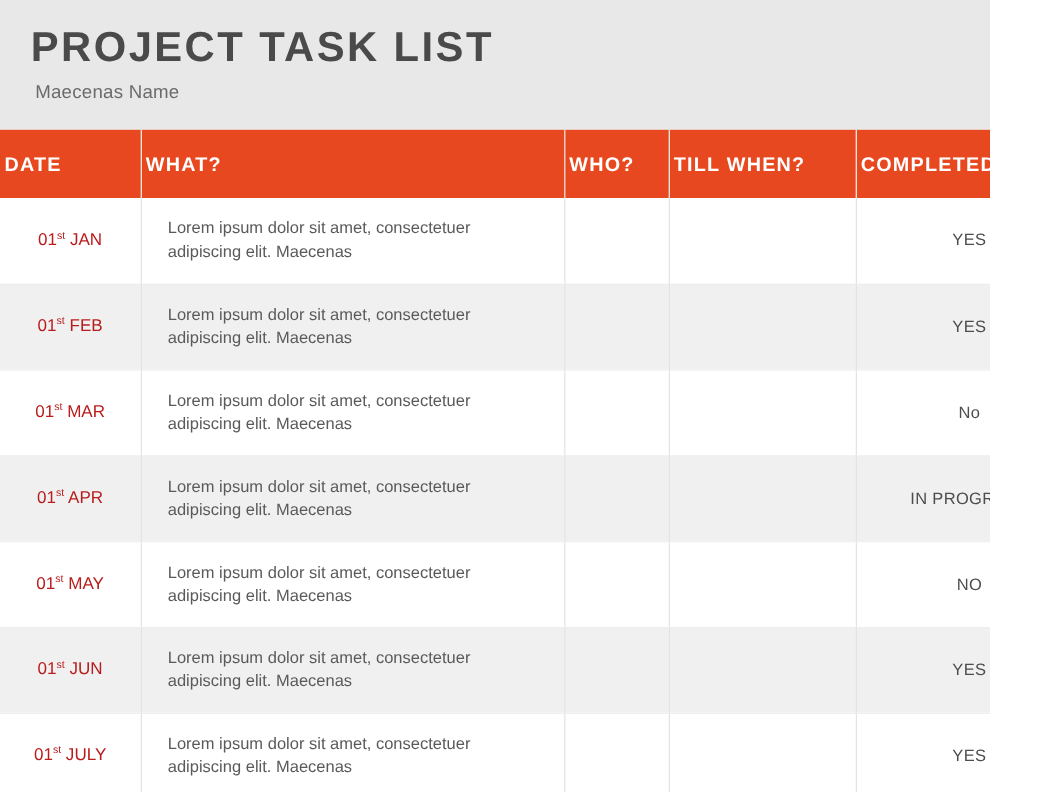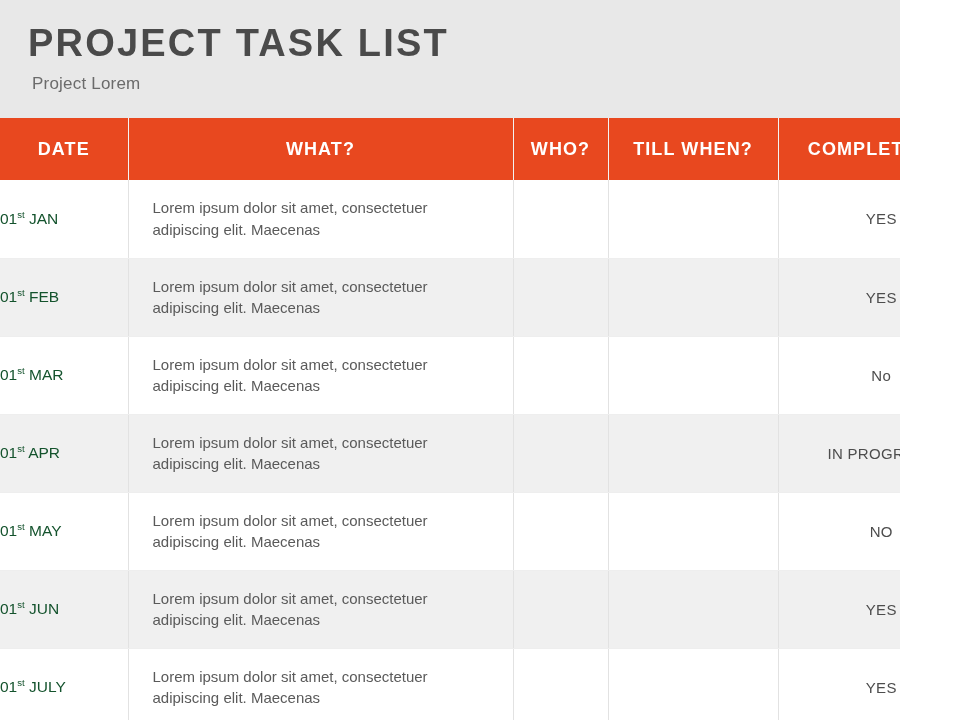--- a/index.html
+++ b/index.html
@@ -137,7 +137,7 @@
 
   <div class="banner">
     <div class="banner-title">PROJECT TASK LIST</div>
-    <div class="banner-subtitle">Project Lorem</div>
+    <div class="banner-subtitle">Maecenas Name</div>
   </div>
 
   <table class="task-table">

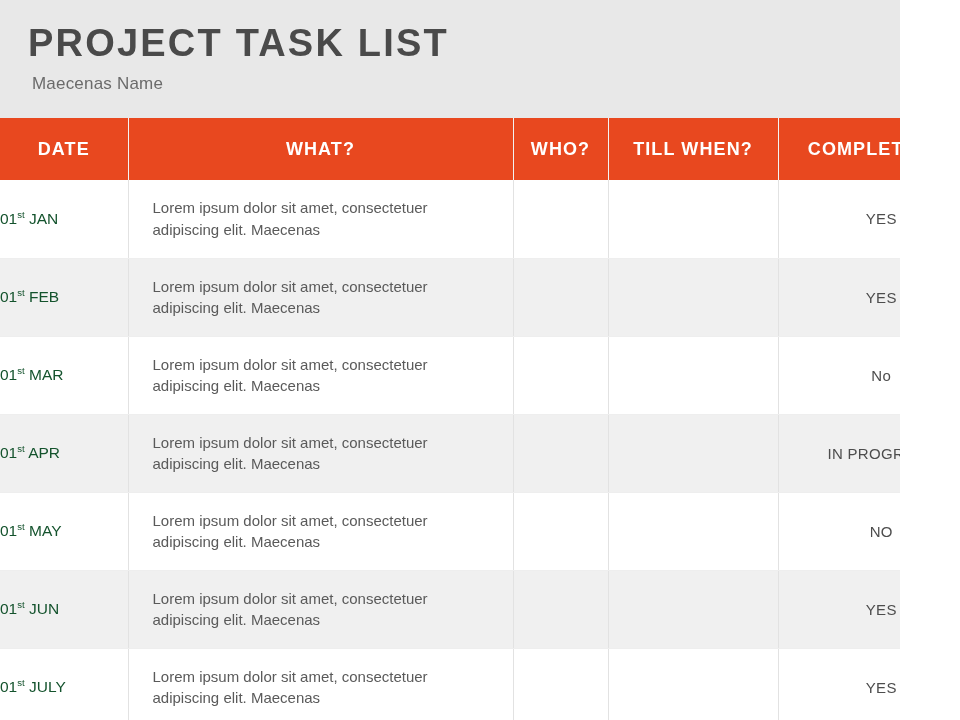--- a/index.html
+++ b/index.html
@@ -76,7 +76,7 @@
     font-size: 18px;
     font-weight: bold;
     letter-spacing: 1.1px;
-    text-align: center;
+    text-align: left;
     vertical-align: middle;
     border-right: 1px solid #f3f3f3;
     line-height: 1.15;

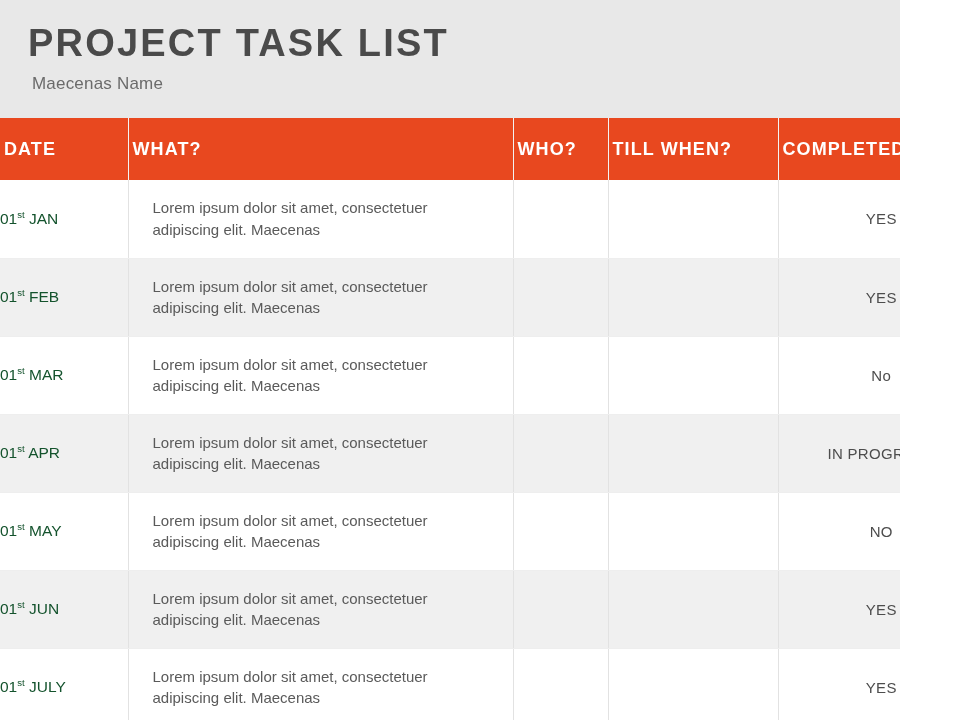--- a/index.html
+++ b/index.html
@@ -99,9 +99,9 @@
   tbody td:last-child { border-right: none; }
 
   .cell-date {
-    text-align: left;
+    text-align: center;
     font-size: 15.5px;
-    color: #14532d;
+    color: #b91c1c;
     white-space: nowrap;
   }
   .cell-date sup {

